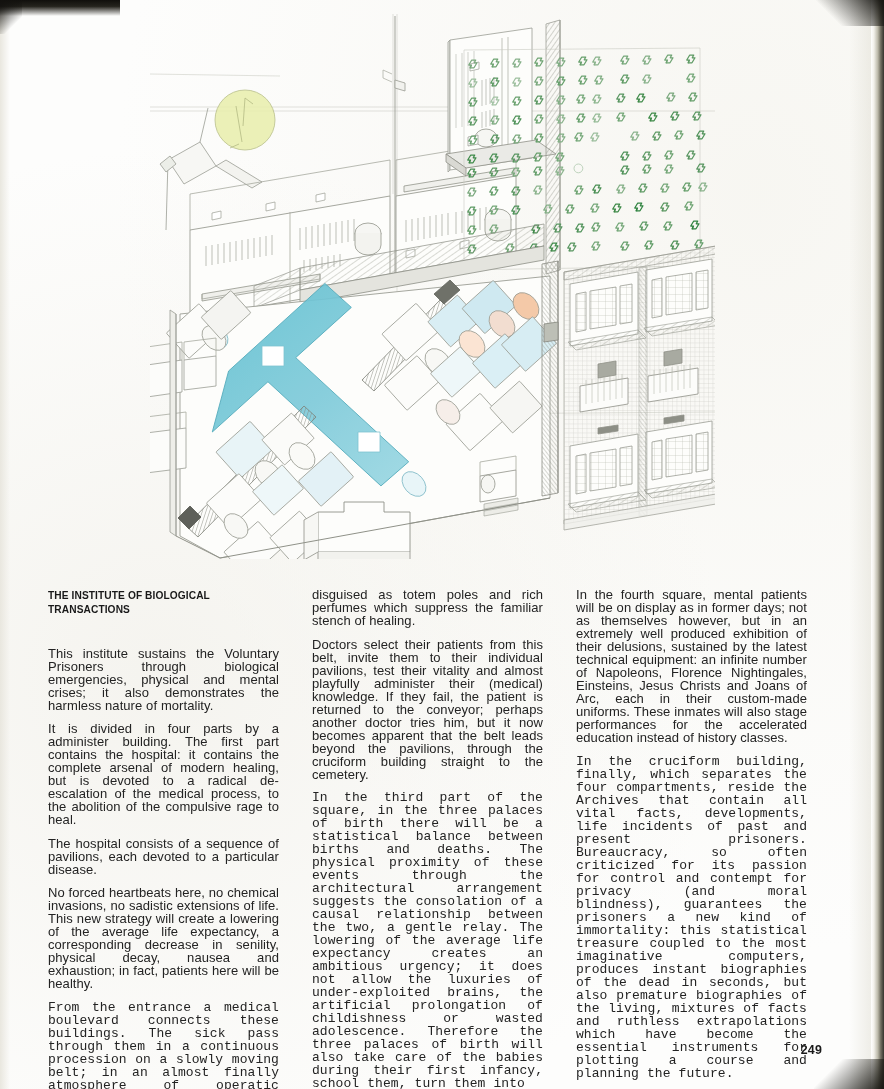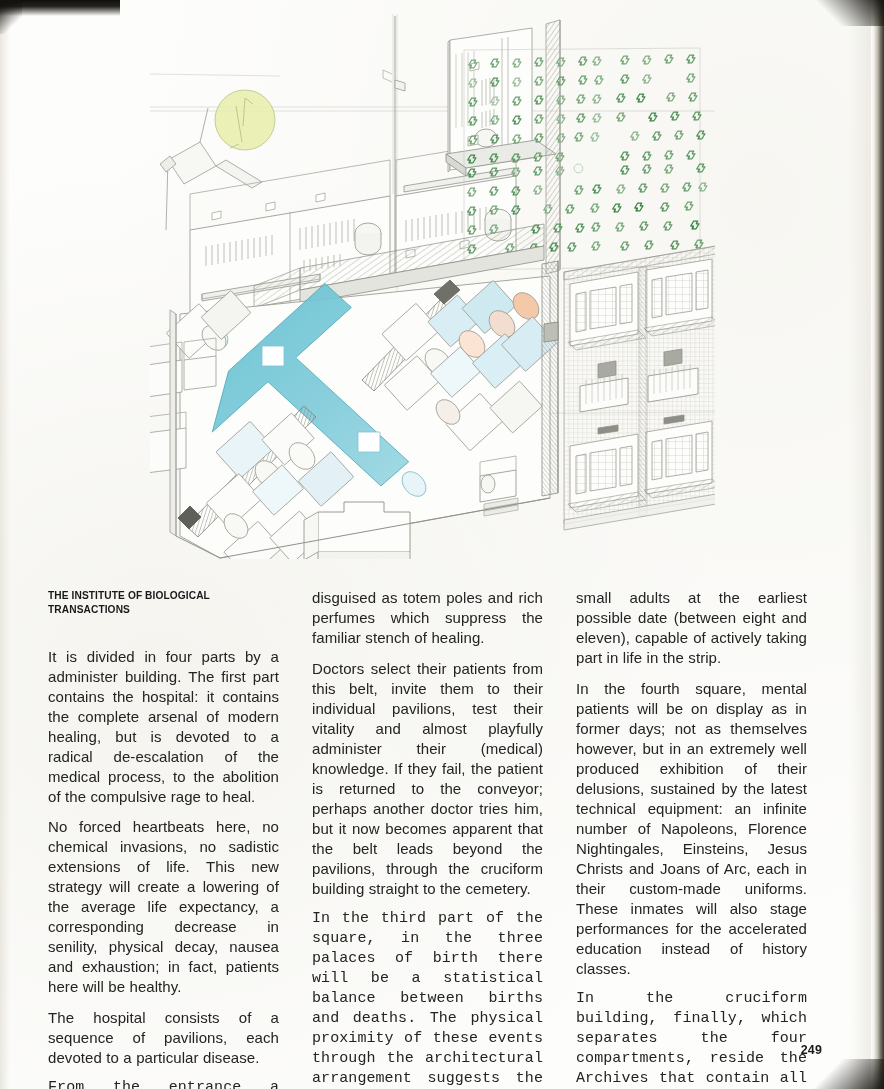--- a/index.html
+++ b/index.html
@@ -84,8 +84,8 @@
     white-space:pre-line;
   }
   .para{
-    font-size:15px;
-    line-height:20px;
+    font-size:13px;
+    line-height:13px;
     color:#232323;
     text-align:justify;
     margin:0 0 10.5px 0;

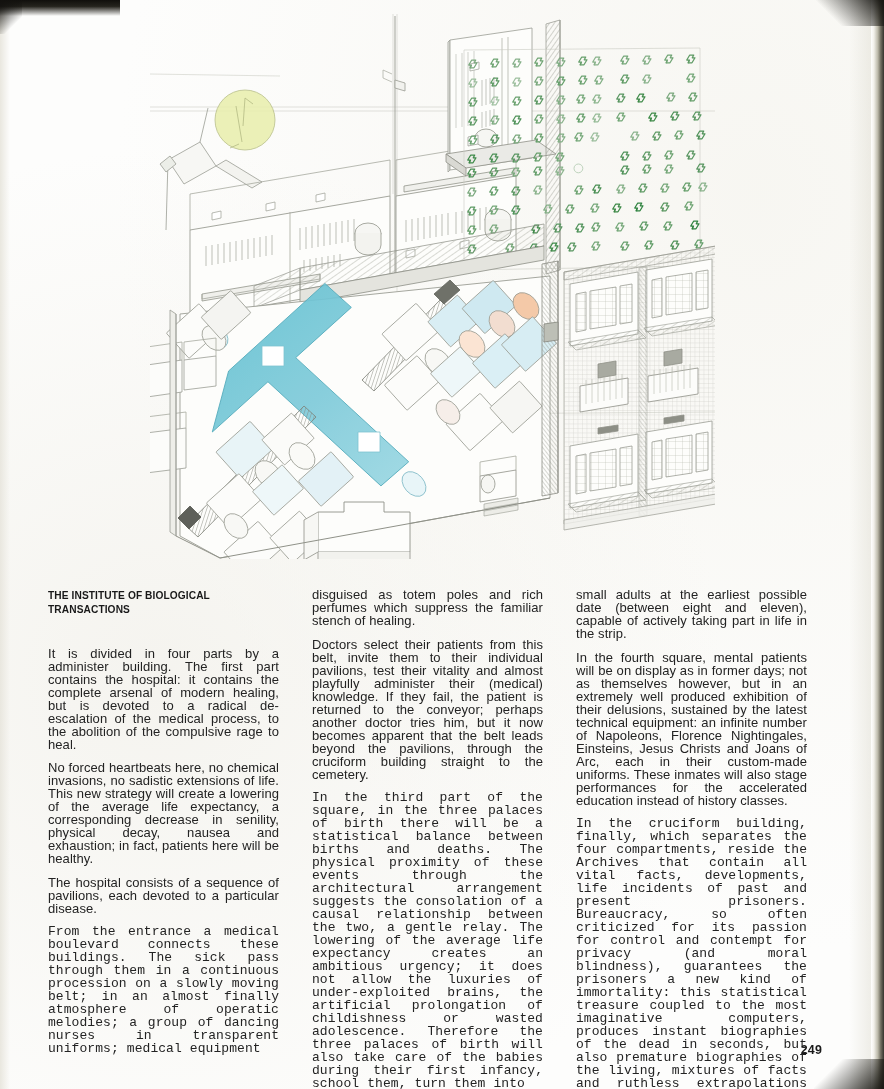--- a/index.html
+++ b/index.html
@@ -768,7 +768,6 @@
       </div>
 
       <div class="col">
-        <p class="para">small adults at the earliest possible date (between eight and eleven), capable of actively taking part in life in the strip.</p>
         <p class="para">In the fourth square, mental patients will be on display as in former days; not as themselves however, but in an extremely well produced exhibition of their delusions, sustained by the latest technical equipment: an infinite number of Napoleons, Florence Nightingales, Einsteins, Jesus Christs and Joans of Arc, each in their custom-made uniforms. These inmates will also stage performances for the accelerated education instead of history classes.</p>
         <p class="para">In the cruciform building, finally, which separates the four compartments, reside the Archives that contain all vital facts, developments, life incidents of past and present prisoners. Bureaucracy, so often criticized for its passion for control and contempt for privacy (and moral blindness), guarantees the prisoners a new kind of immortality: this statistical treasure coupled to the most imaginative computers, produces instant biographies of the dead in seconds, but also premature biographies of the living, mixtures of facts and ruthless extrapolations which have become the essential instruments for plotting a course and planning the future.</p>
       </div>

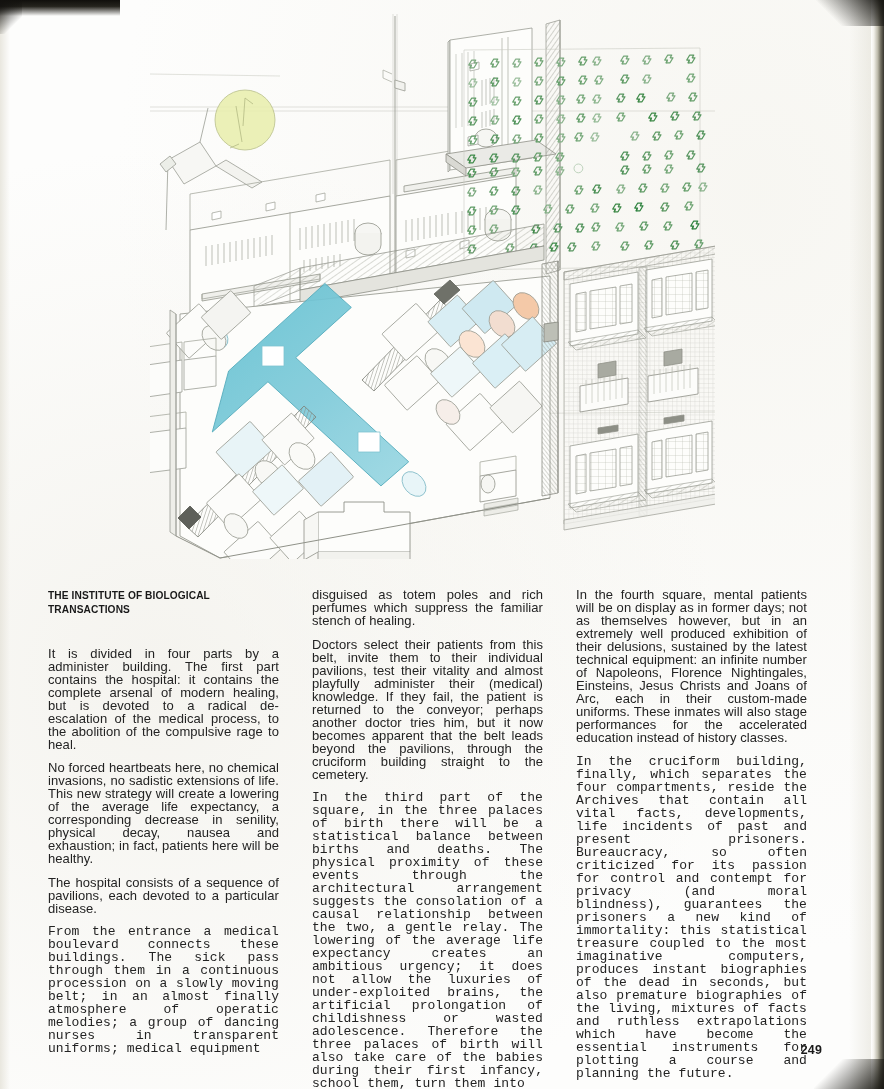--- a/index.html
+++ b/index.html
@@ -755,6 +755,7 @@
       <div class="col">
         <h1 class="section-title">THE INSTITUTE OF BIOLOGICAL
 TRANSACTIONS</h1>
+        <p class="para">This institute sustains the Voluntary Prisoners through biological emergencies, physical and mental crises; it also demonstrates the harmless nature of mortality.</p>
         <p class="para">It is divided in four parts by a administer building. The first part contains the hospital: it contains the complete arsenal of modern healing, but is devoted to a radical de-escalation of the medical process, to the abolition of the compulsive rage to heal.</p>
         <p class="para">No forced heartbeats here, no chemical invasions, no sadistic extensions of life. This new strategy will create a lowering of the average life expectancy, a corresponding decrease in senility, physical decay, nausea and exhaustion; in fact, patients here will be healthy.</p>
         <p class="para">The hospital consists of a sequence of pavilions, each devoted to a particular disease.</p>

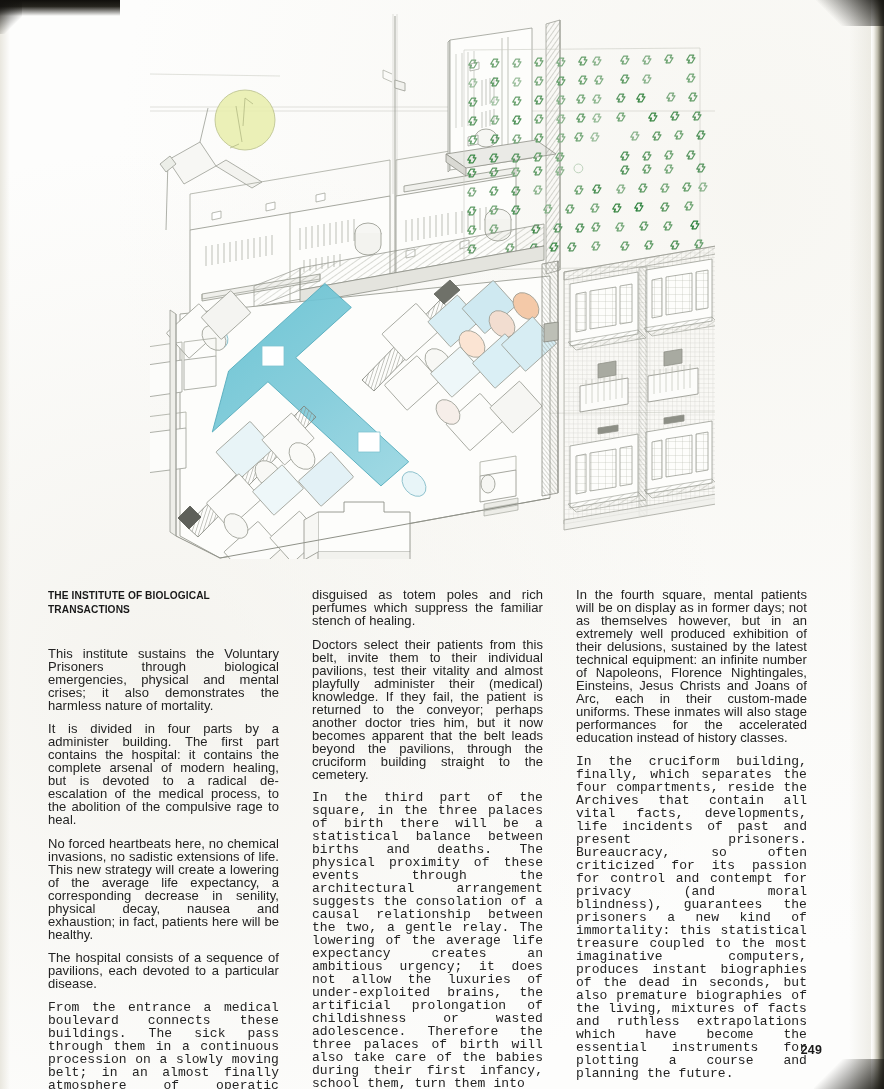--- a/index.html
+++ b/index.html
@@ -757,8 +757,8 @@
 TRANSACTIONS</h1>
         <p class="para">This institute sustains the Voluntary Prisoners through biological emergencies, physical and mental crises; it also demonstrates the harmless nature of mortality.</p>
         <p class="para">It is divided in four parts by a administer building. The first part contains the hospital: it contains the complete arsenal of modern healing, but is devoted to a radical de-escalation of the medical process, to the abolition of the compulsive rage to heal.</p>
+        <p class="para">The hospital consists of a sequence of pavilions, each devoted to a particular disease.</p>
         <p class="para">No forced heartbeats here, no chemical invasions, no sadistic extensions of life. This new strategy will create a lowering of the average life expectancy, a corresponding decrease in senility, physical decay, nausea and exhaustion; in fact, patients here will be healthy.</p>
-        <p class="para">The hospital consists of a sequence of pavilions, each devoted to a particular disease.</p>
         <p class="para">From the entrance a medical boulevard connects these buildings. The sick pass through them in a continuous procession on a slowly moving belt; in an almost finally atmosphere of operatic melodies; a group of dancing nurses in transparent uniforms; medical equipment</p>
       </div>
 

